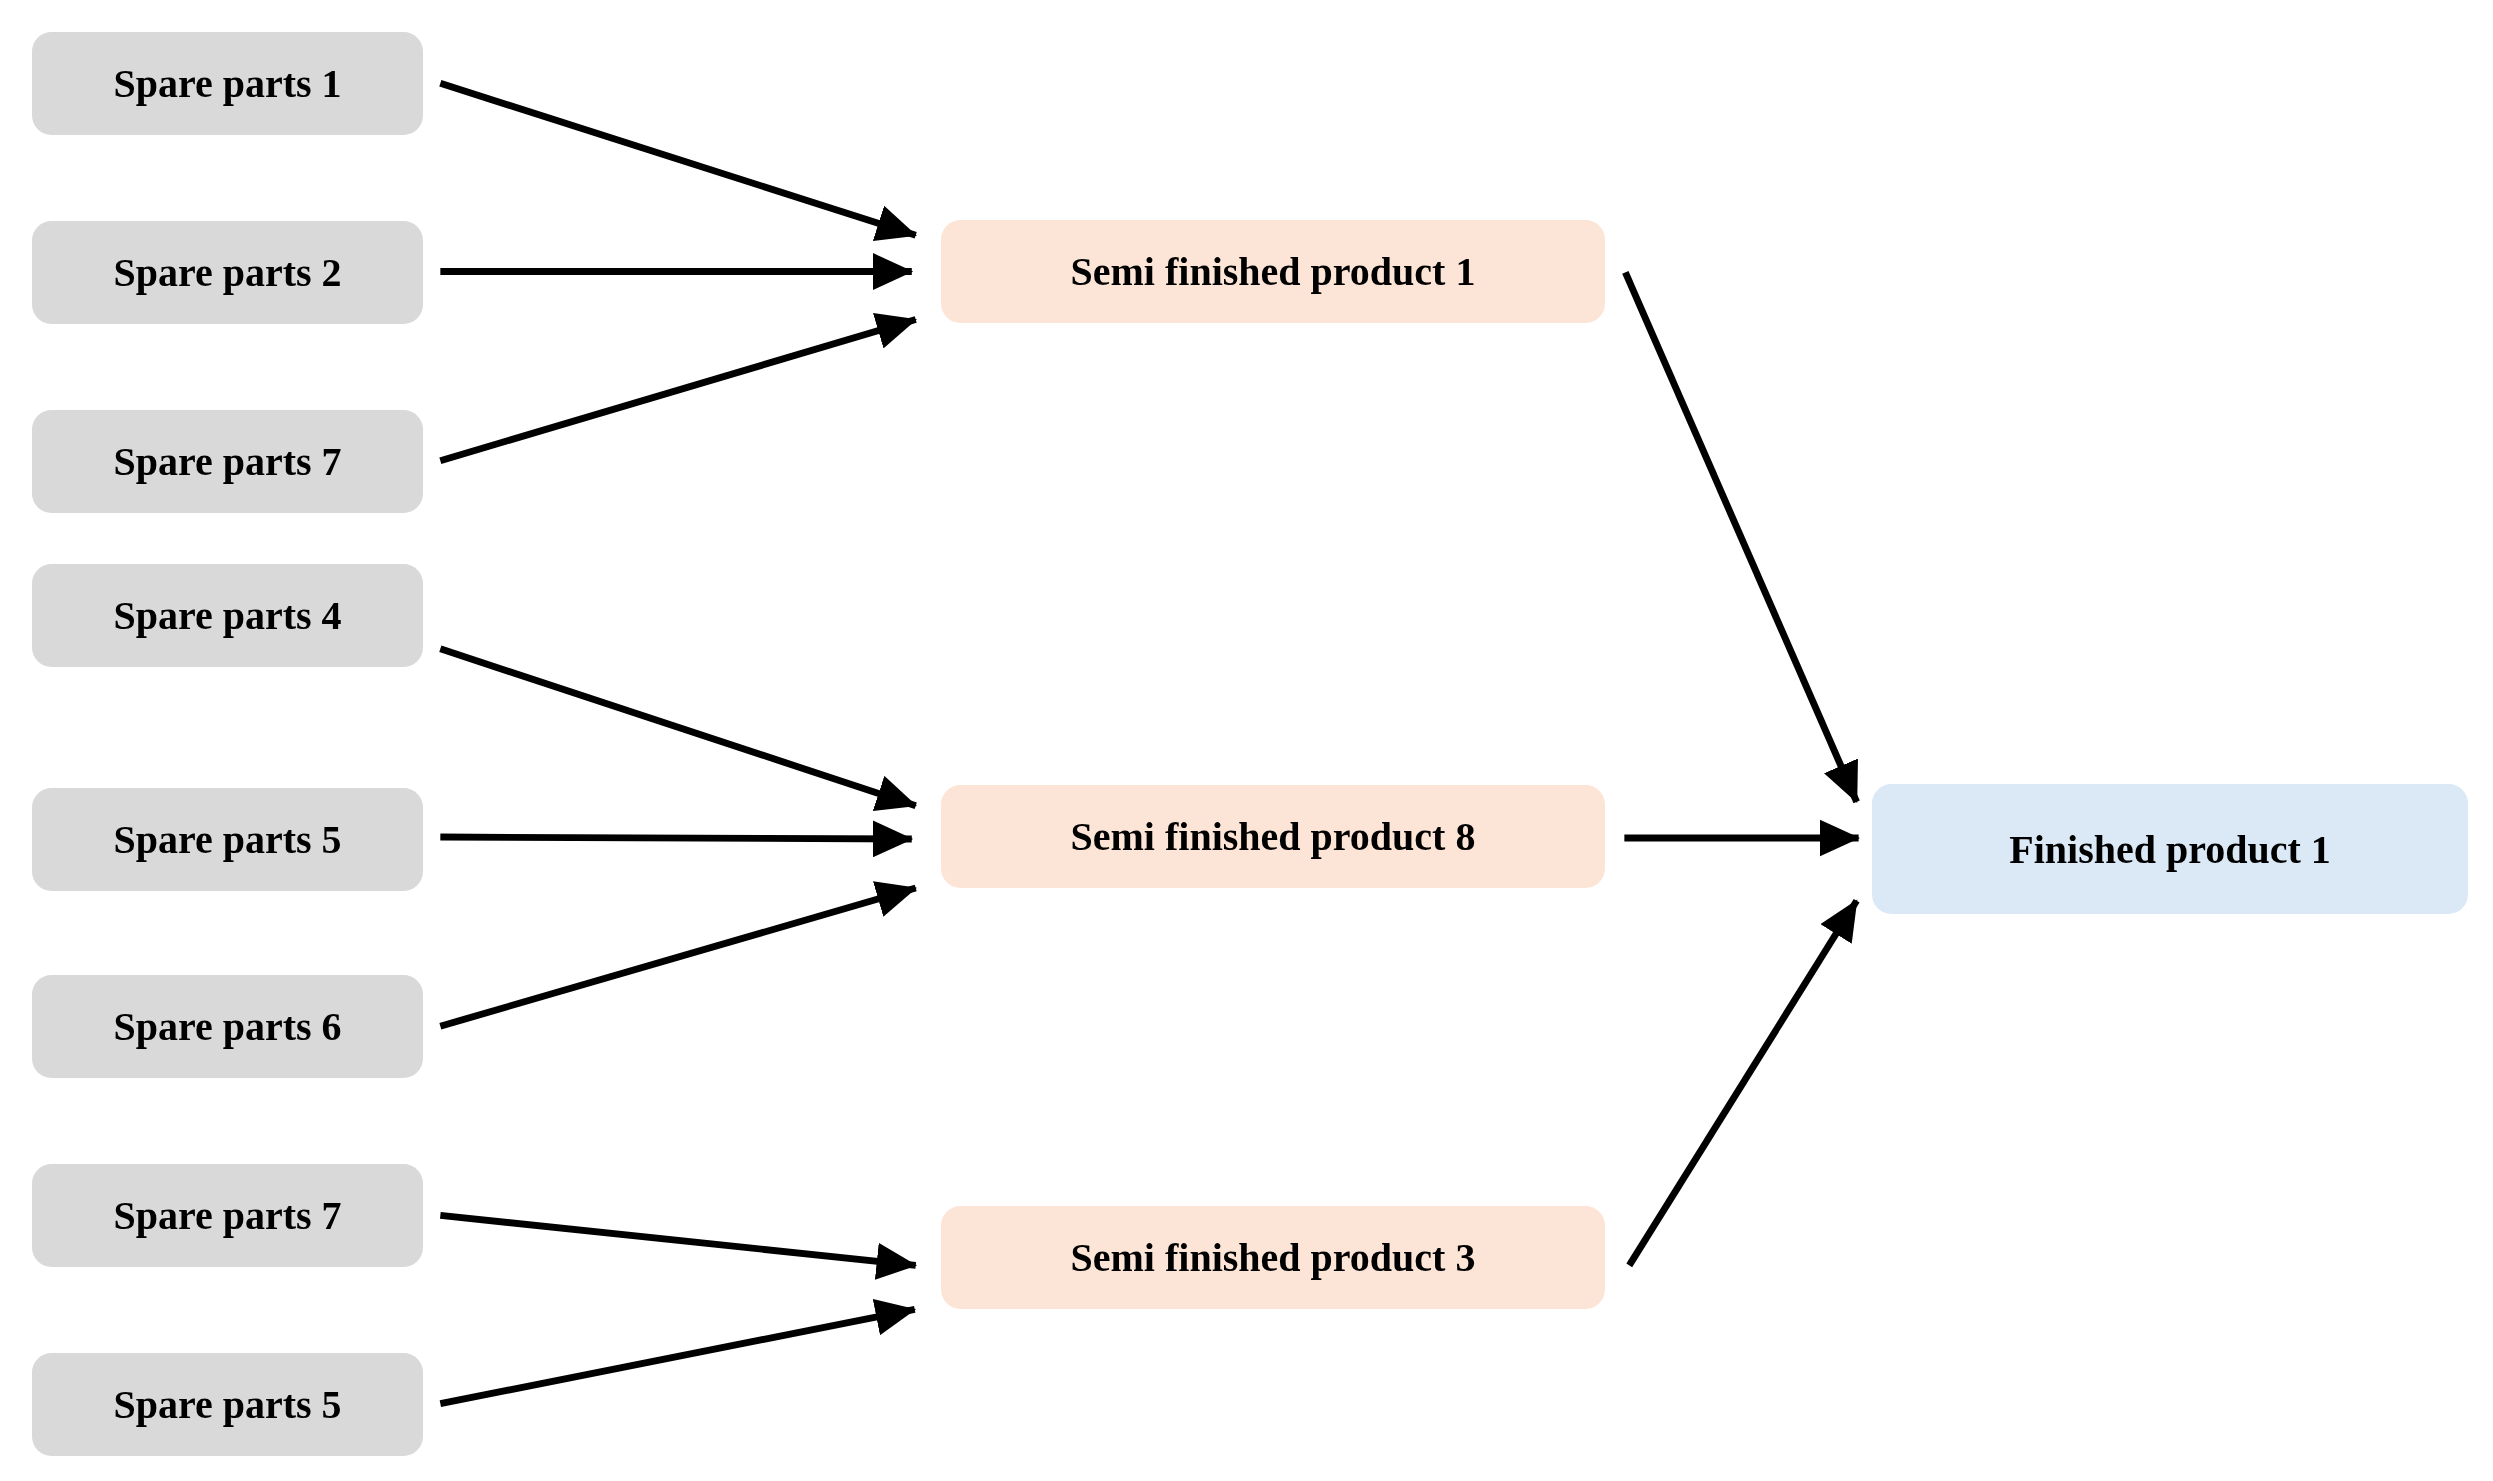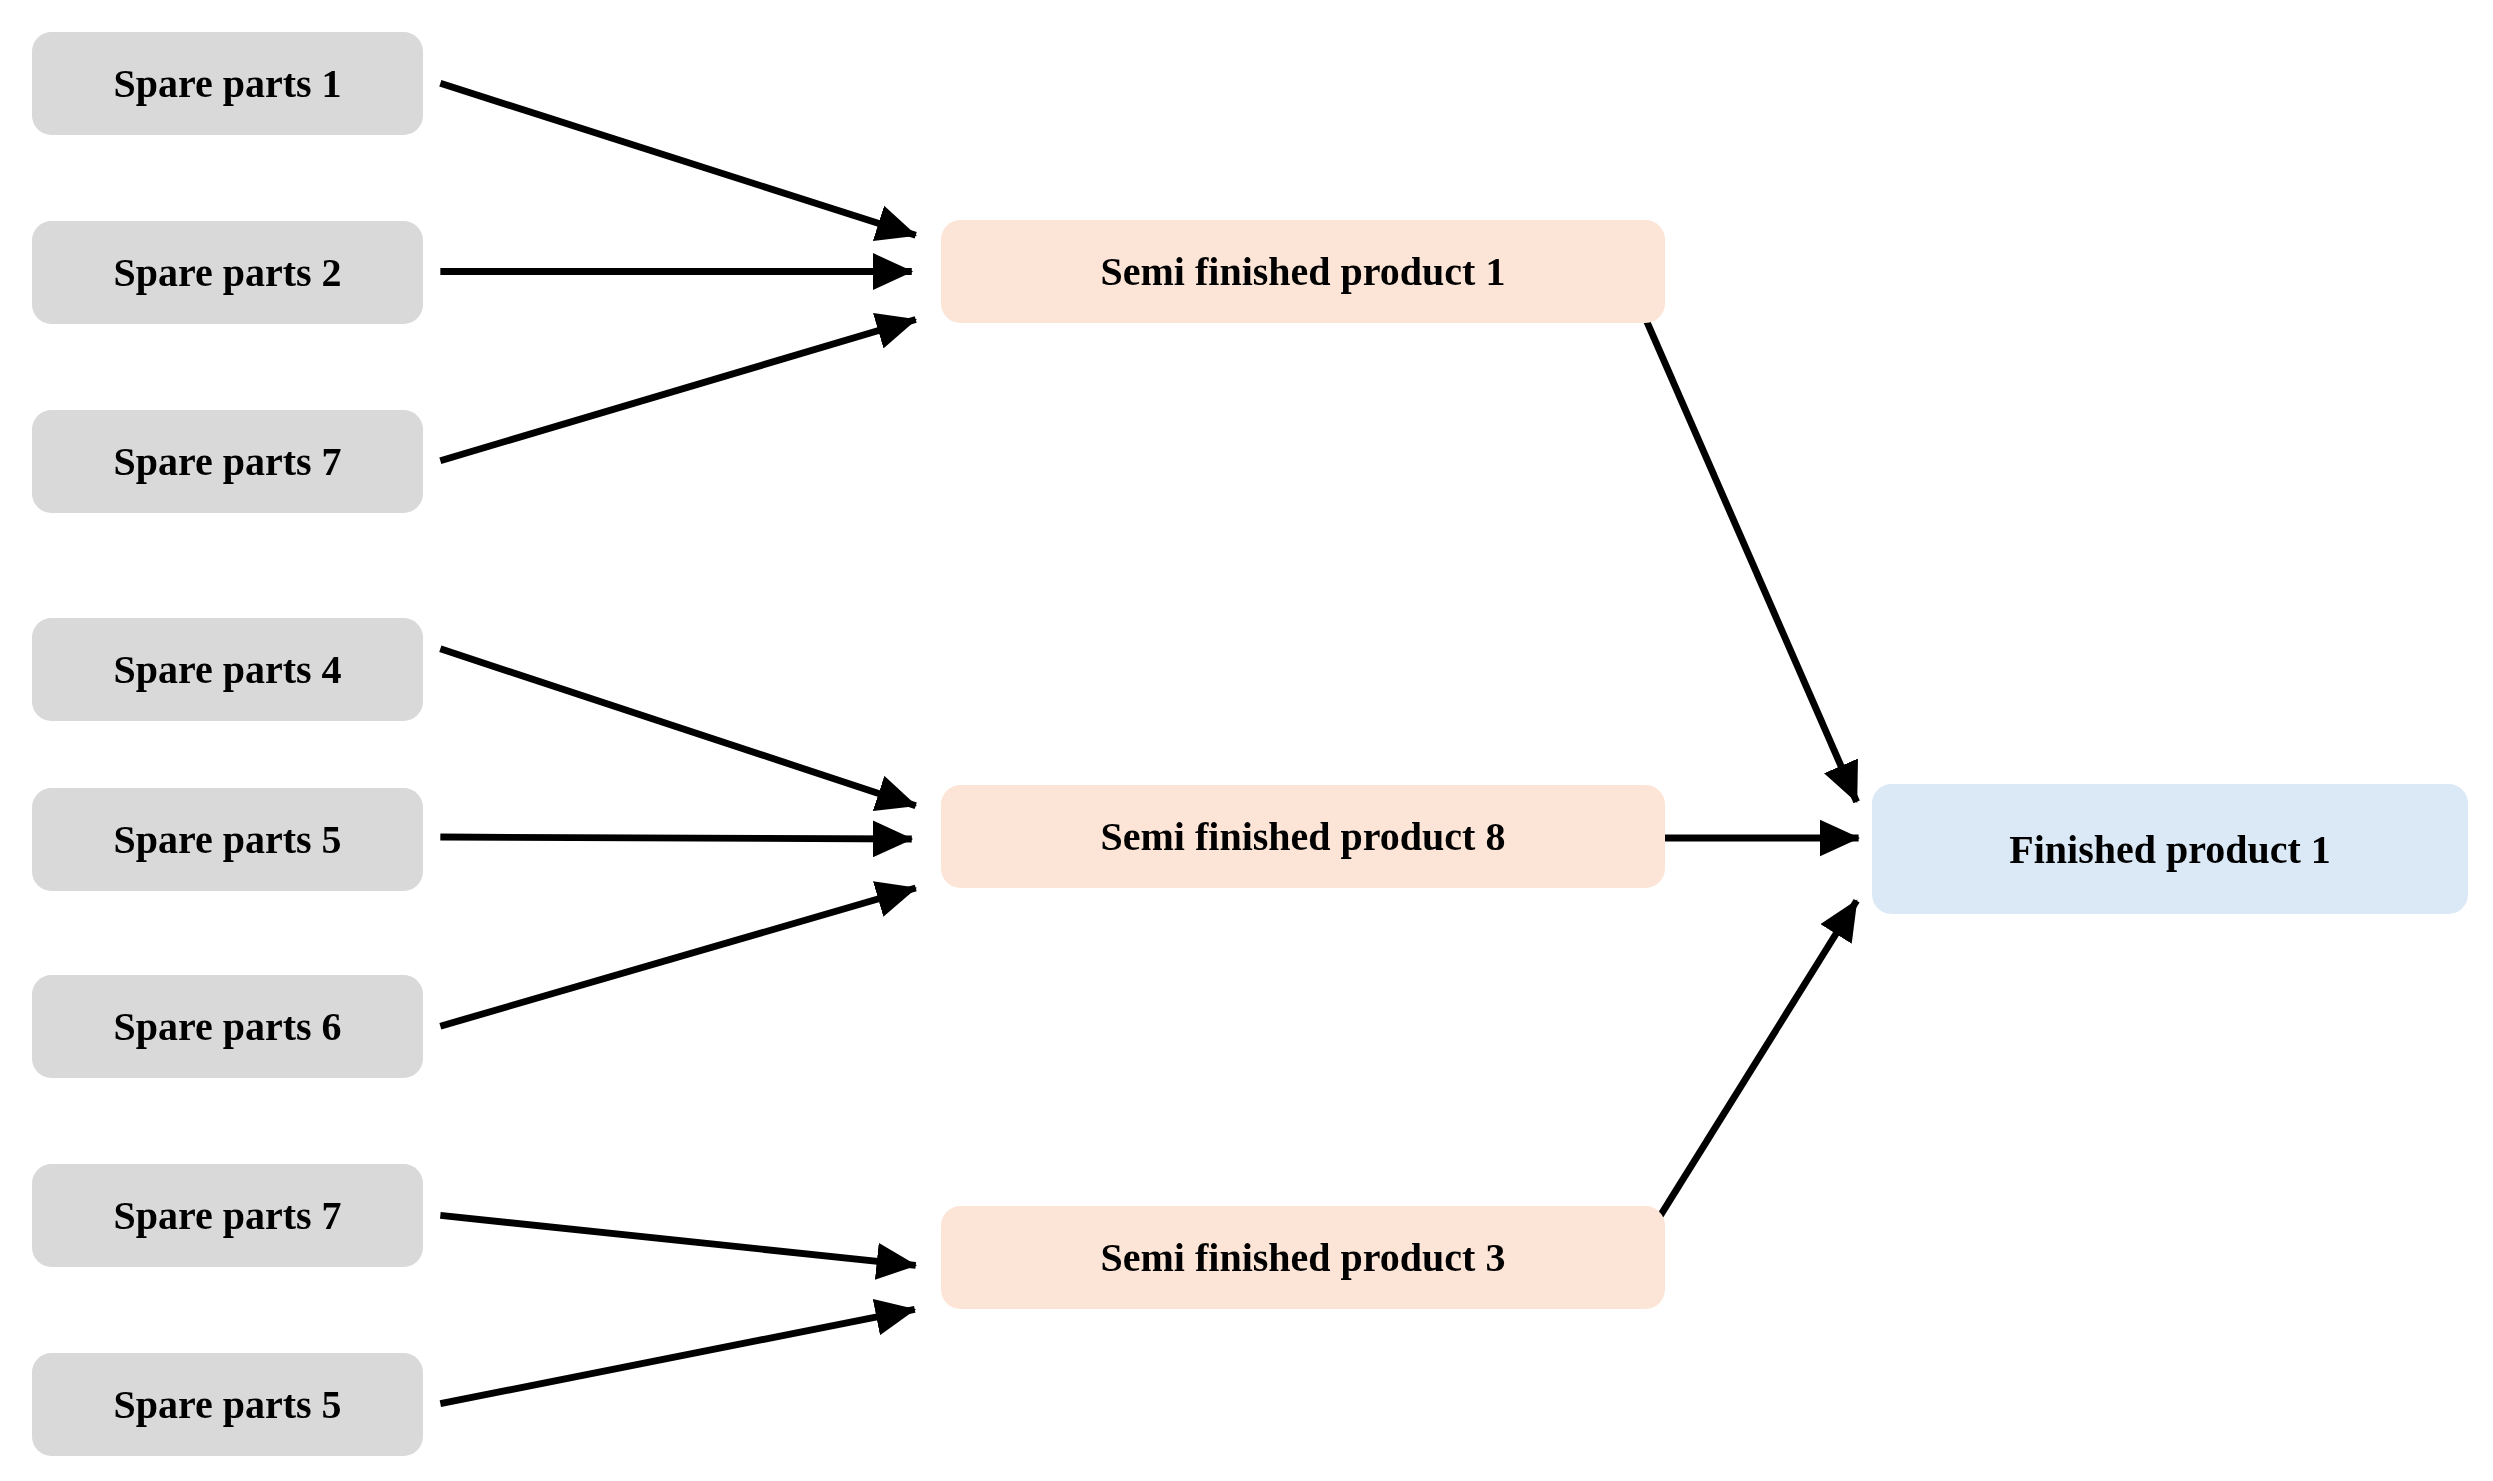--- a/index.html
+++ b/index.html
@@ -32,7 +32,7 @@
     text-align: center;
   }
   .node-spare    { left: 32px;   width: 391px; height: 103px; background: var(--spare-fill, #d9d9d9); }
-  .node-semi     { left: 941px;  width: 724px; height: 103px; background: var(--semi-fill, #fce5d6); }
+  .node-semi     { left: 941px;  width: 664px; height: 103px; background: var(--semi-fill, #fce5d6); }
   .node-finished { left: 1872px; width: 596px; height: 130px; background: var(--finished-fill, #dbe9f6); }
 </style>
 </head>

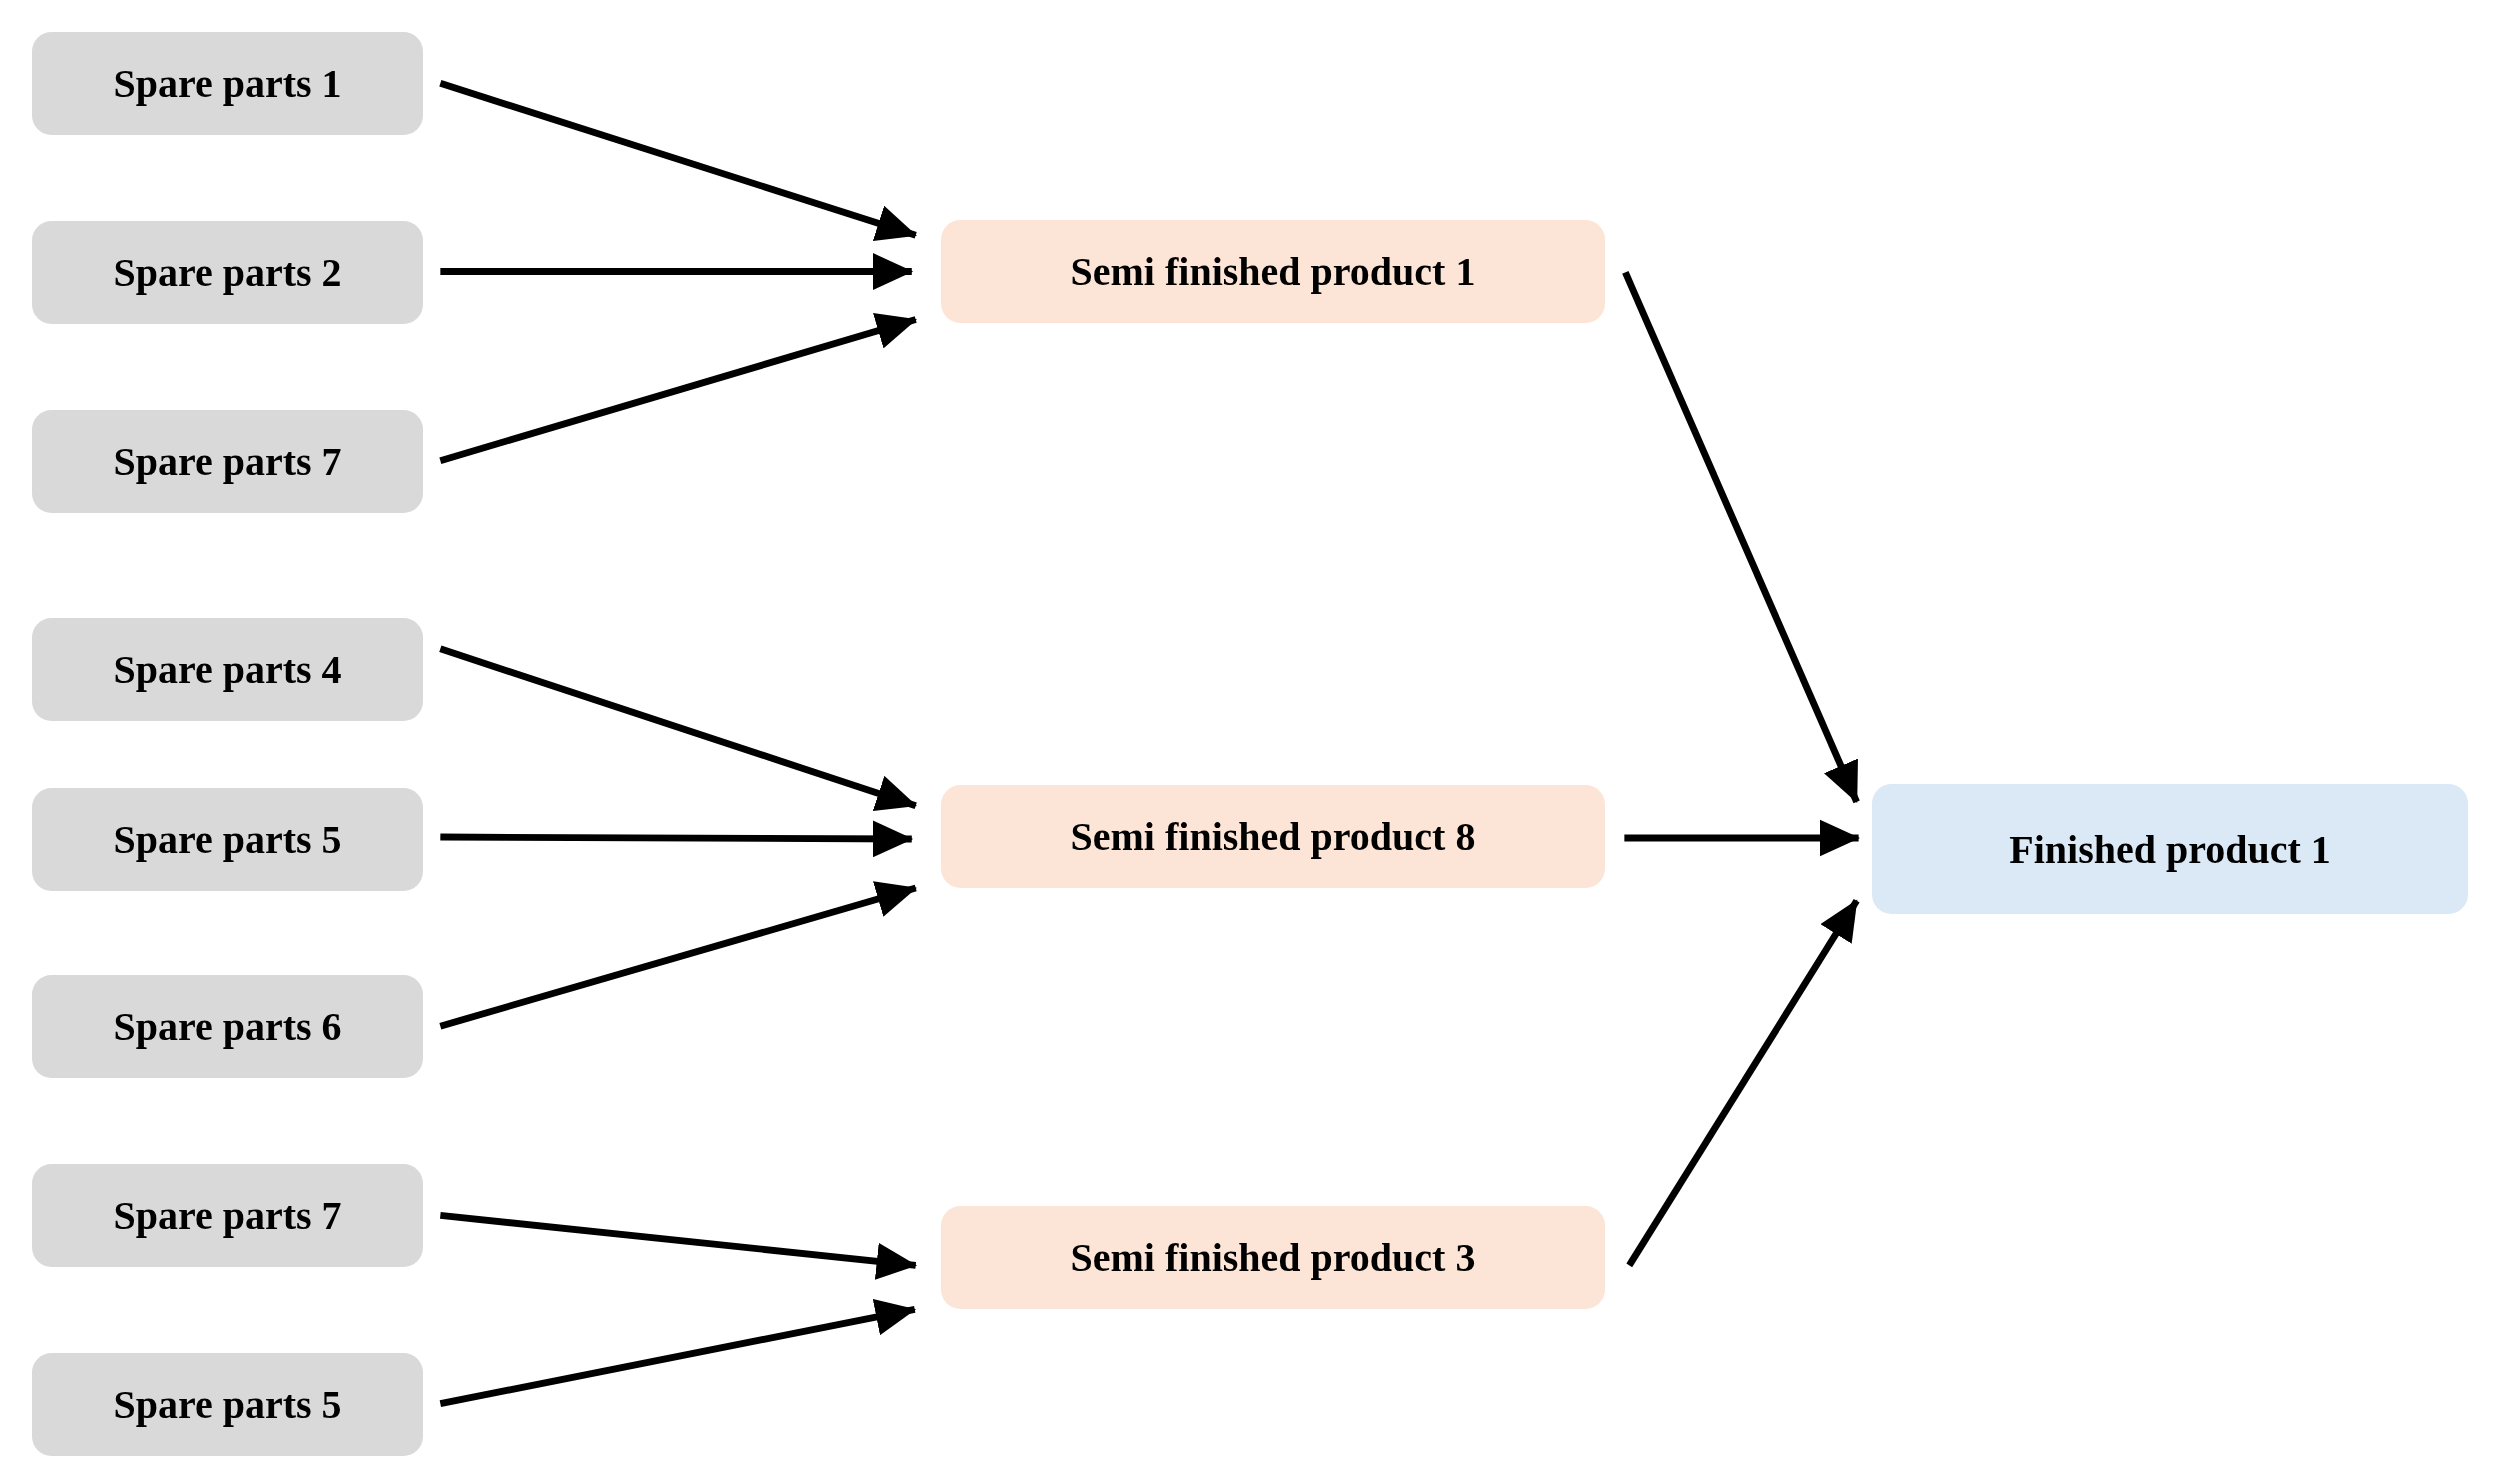--- a/index.html
+++ b/index.html
@@ -66,7 +66,7 @@
 <div class="node node-spare" style="top:410px">
     <span>Spare parts 7</span>
   </div>
-<div class="node node-spare" style="top:618px">
+<div class="node node-spare" style="top:564px">
     <span>Spare parts 4</span>
   </div>
 <div class="node node-spare" style="top:788px">

